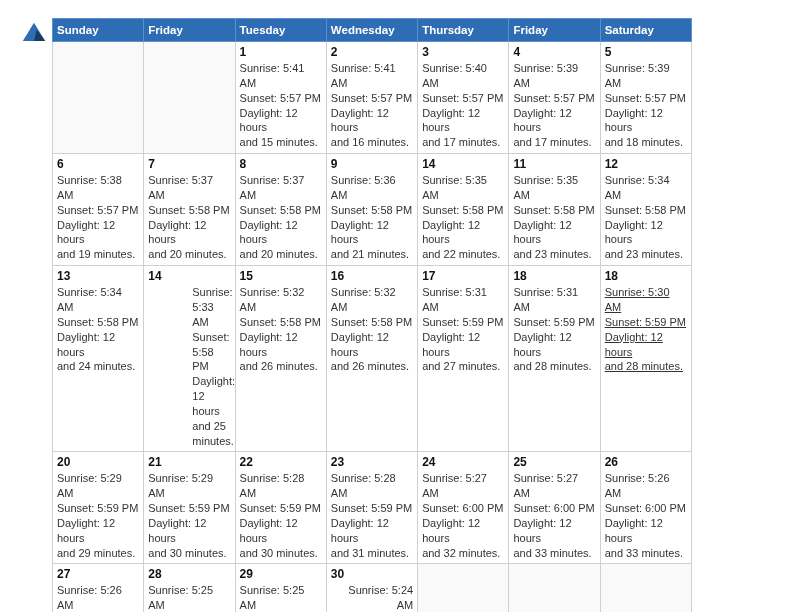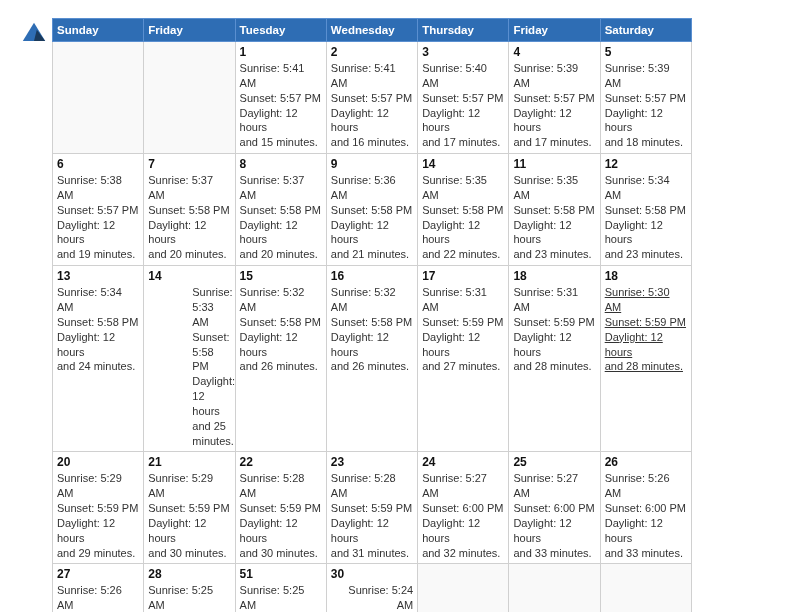--- a/index.html
+++ b/index.html
@@ -337,7 +337,7 @@
 and 35 minutes.</div>
           </td>
           <td>
-            <span class="day-num">51</span>
+            <span class="day-num">29</span>
             <div class="day-info" style="white-space: pre-line;">Sunrise: 5:25 AM
 Sunset: 6:00 PM
 Daylight: 12 hours

